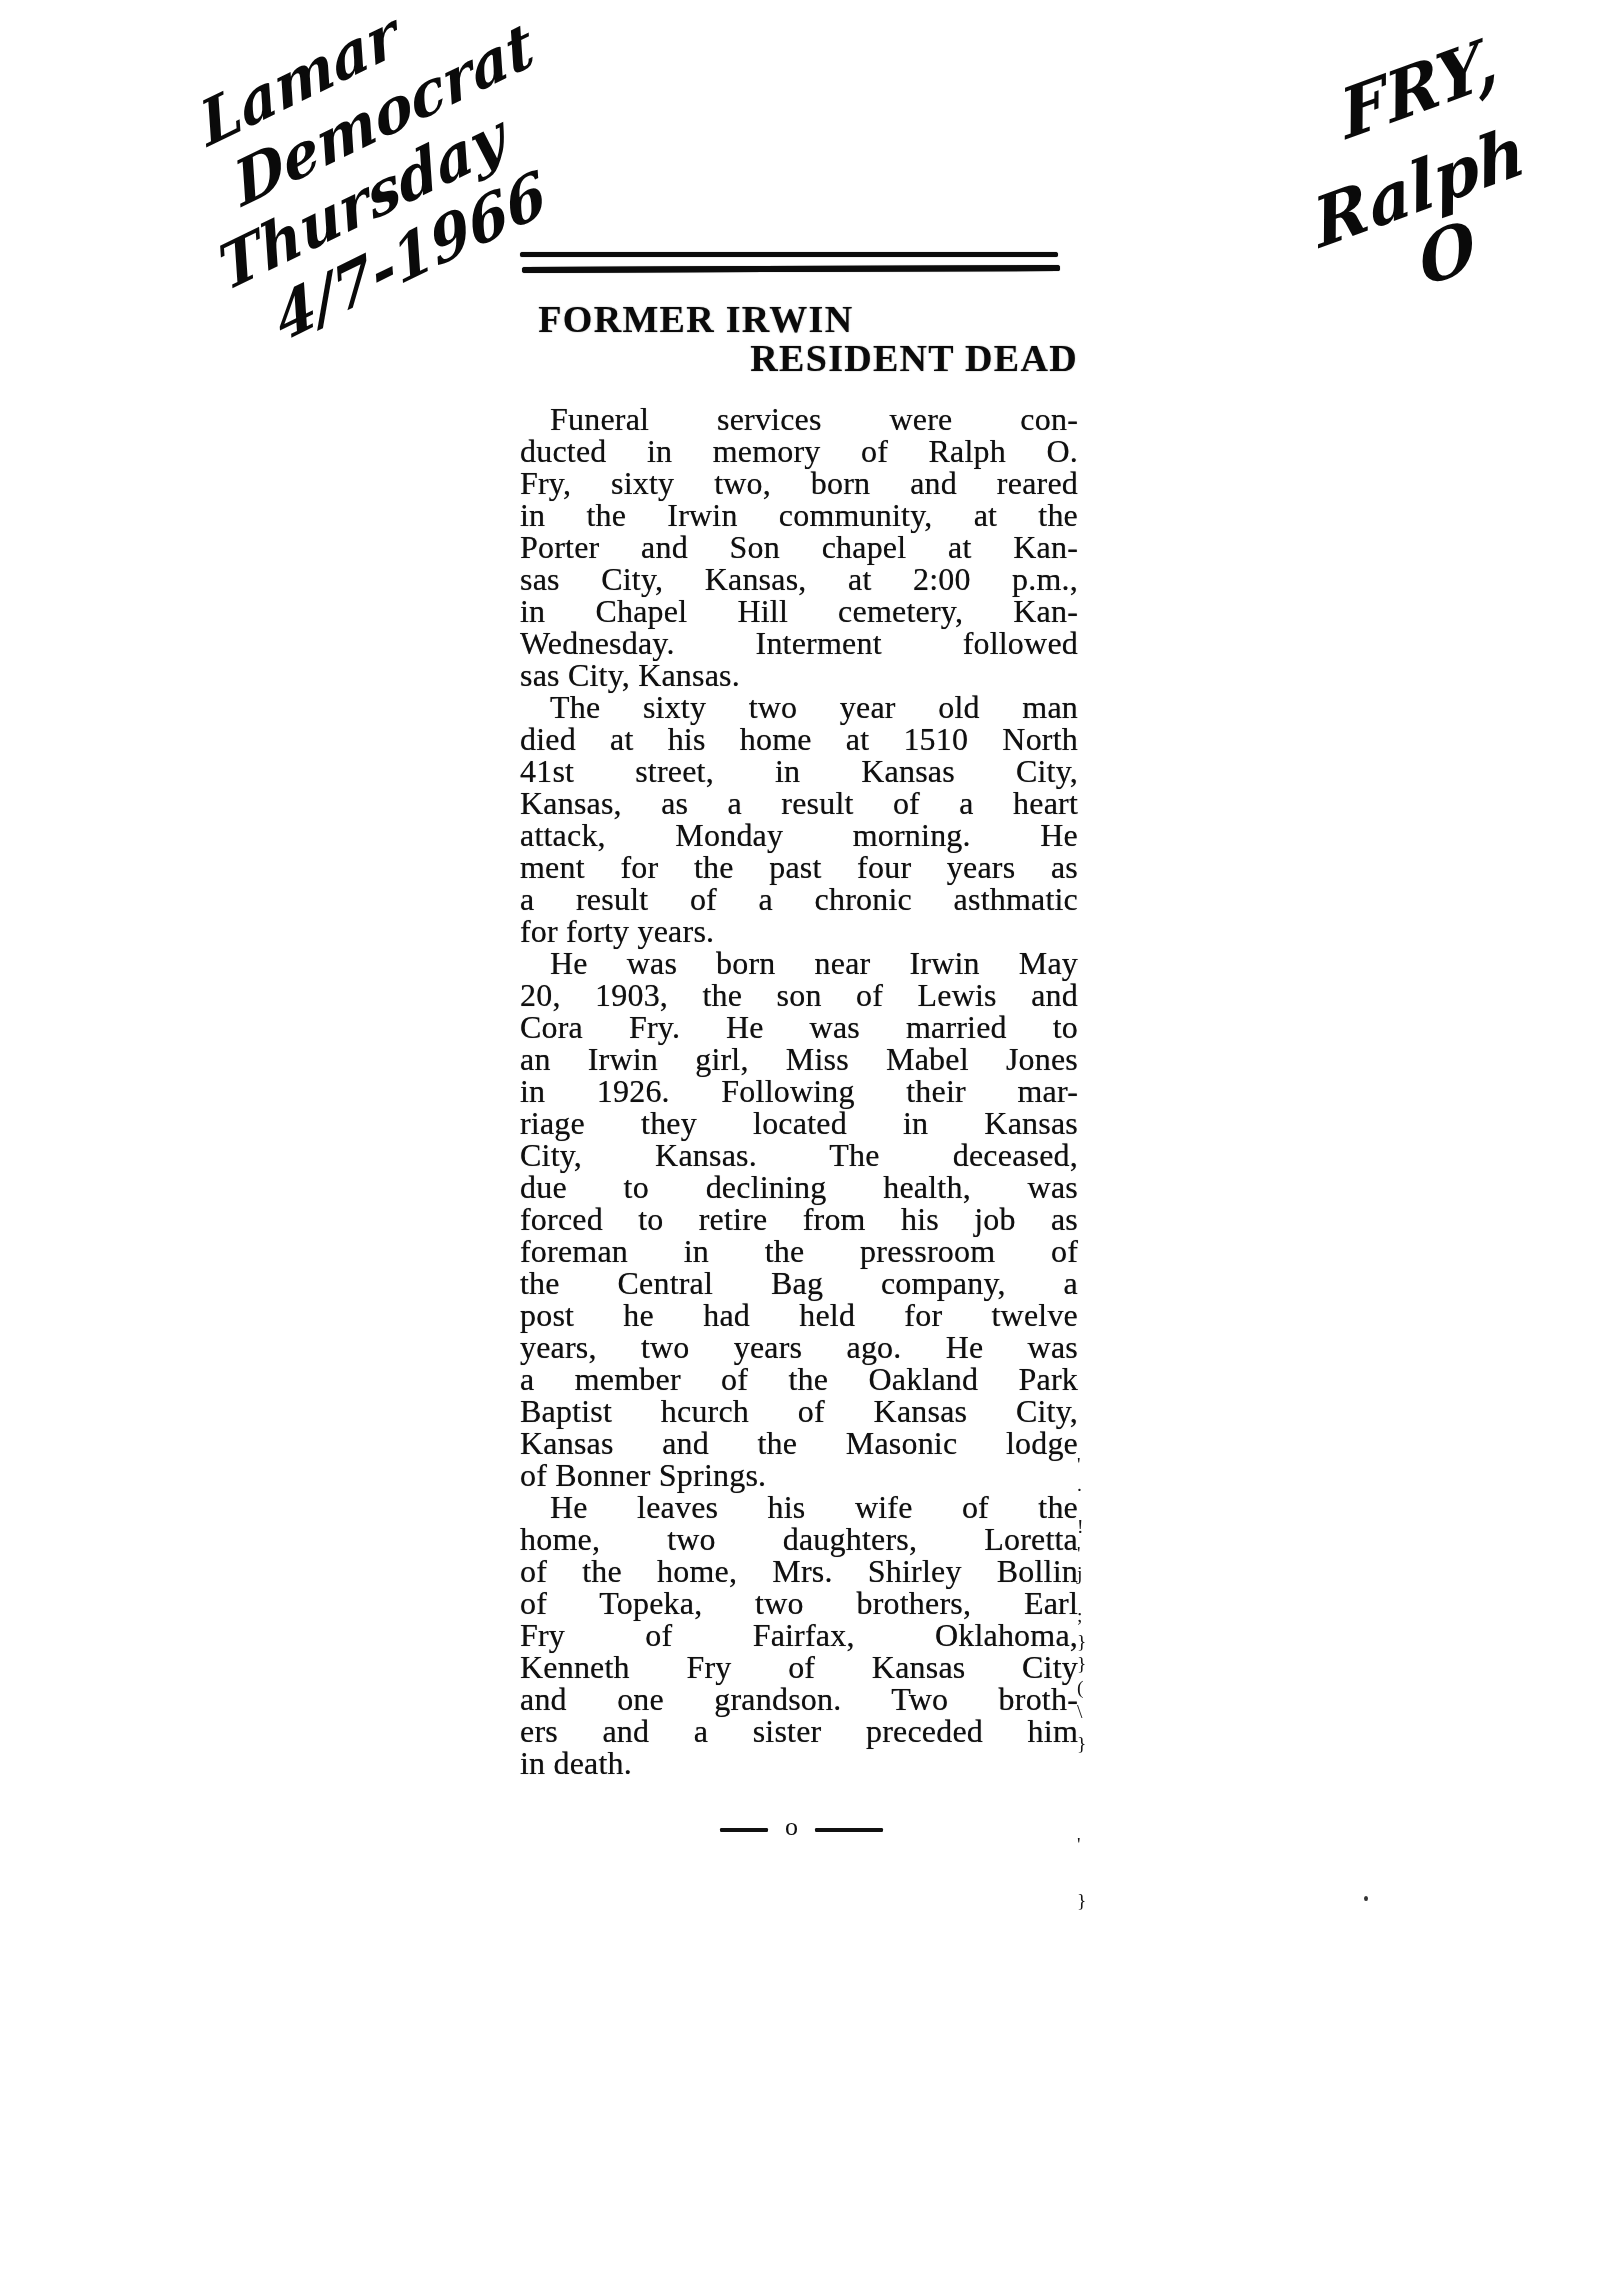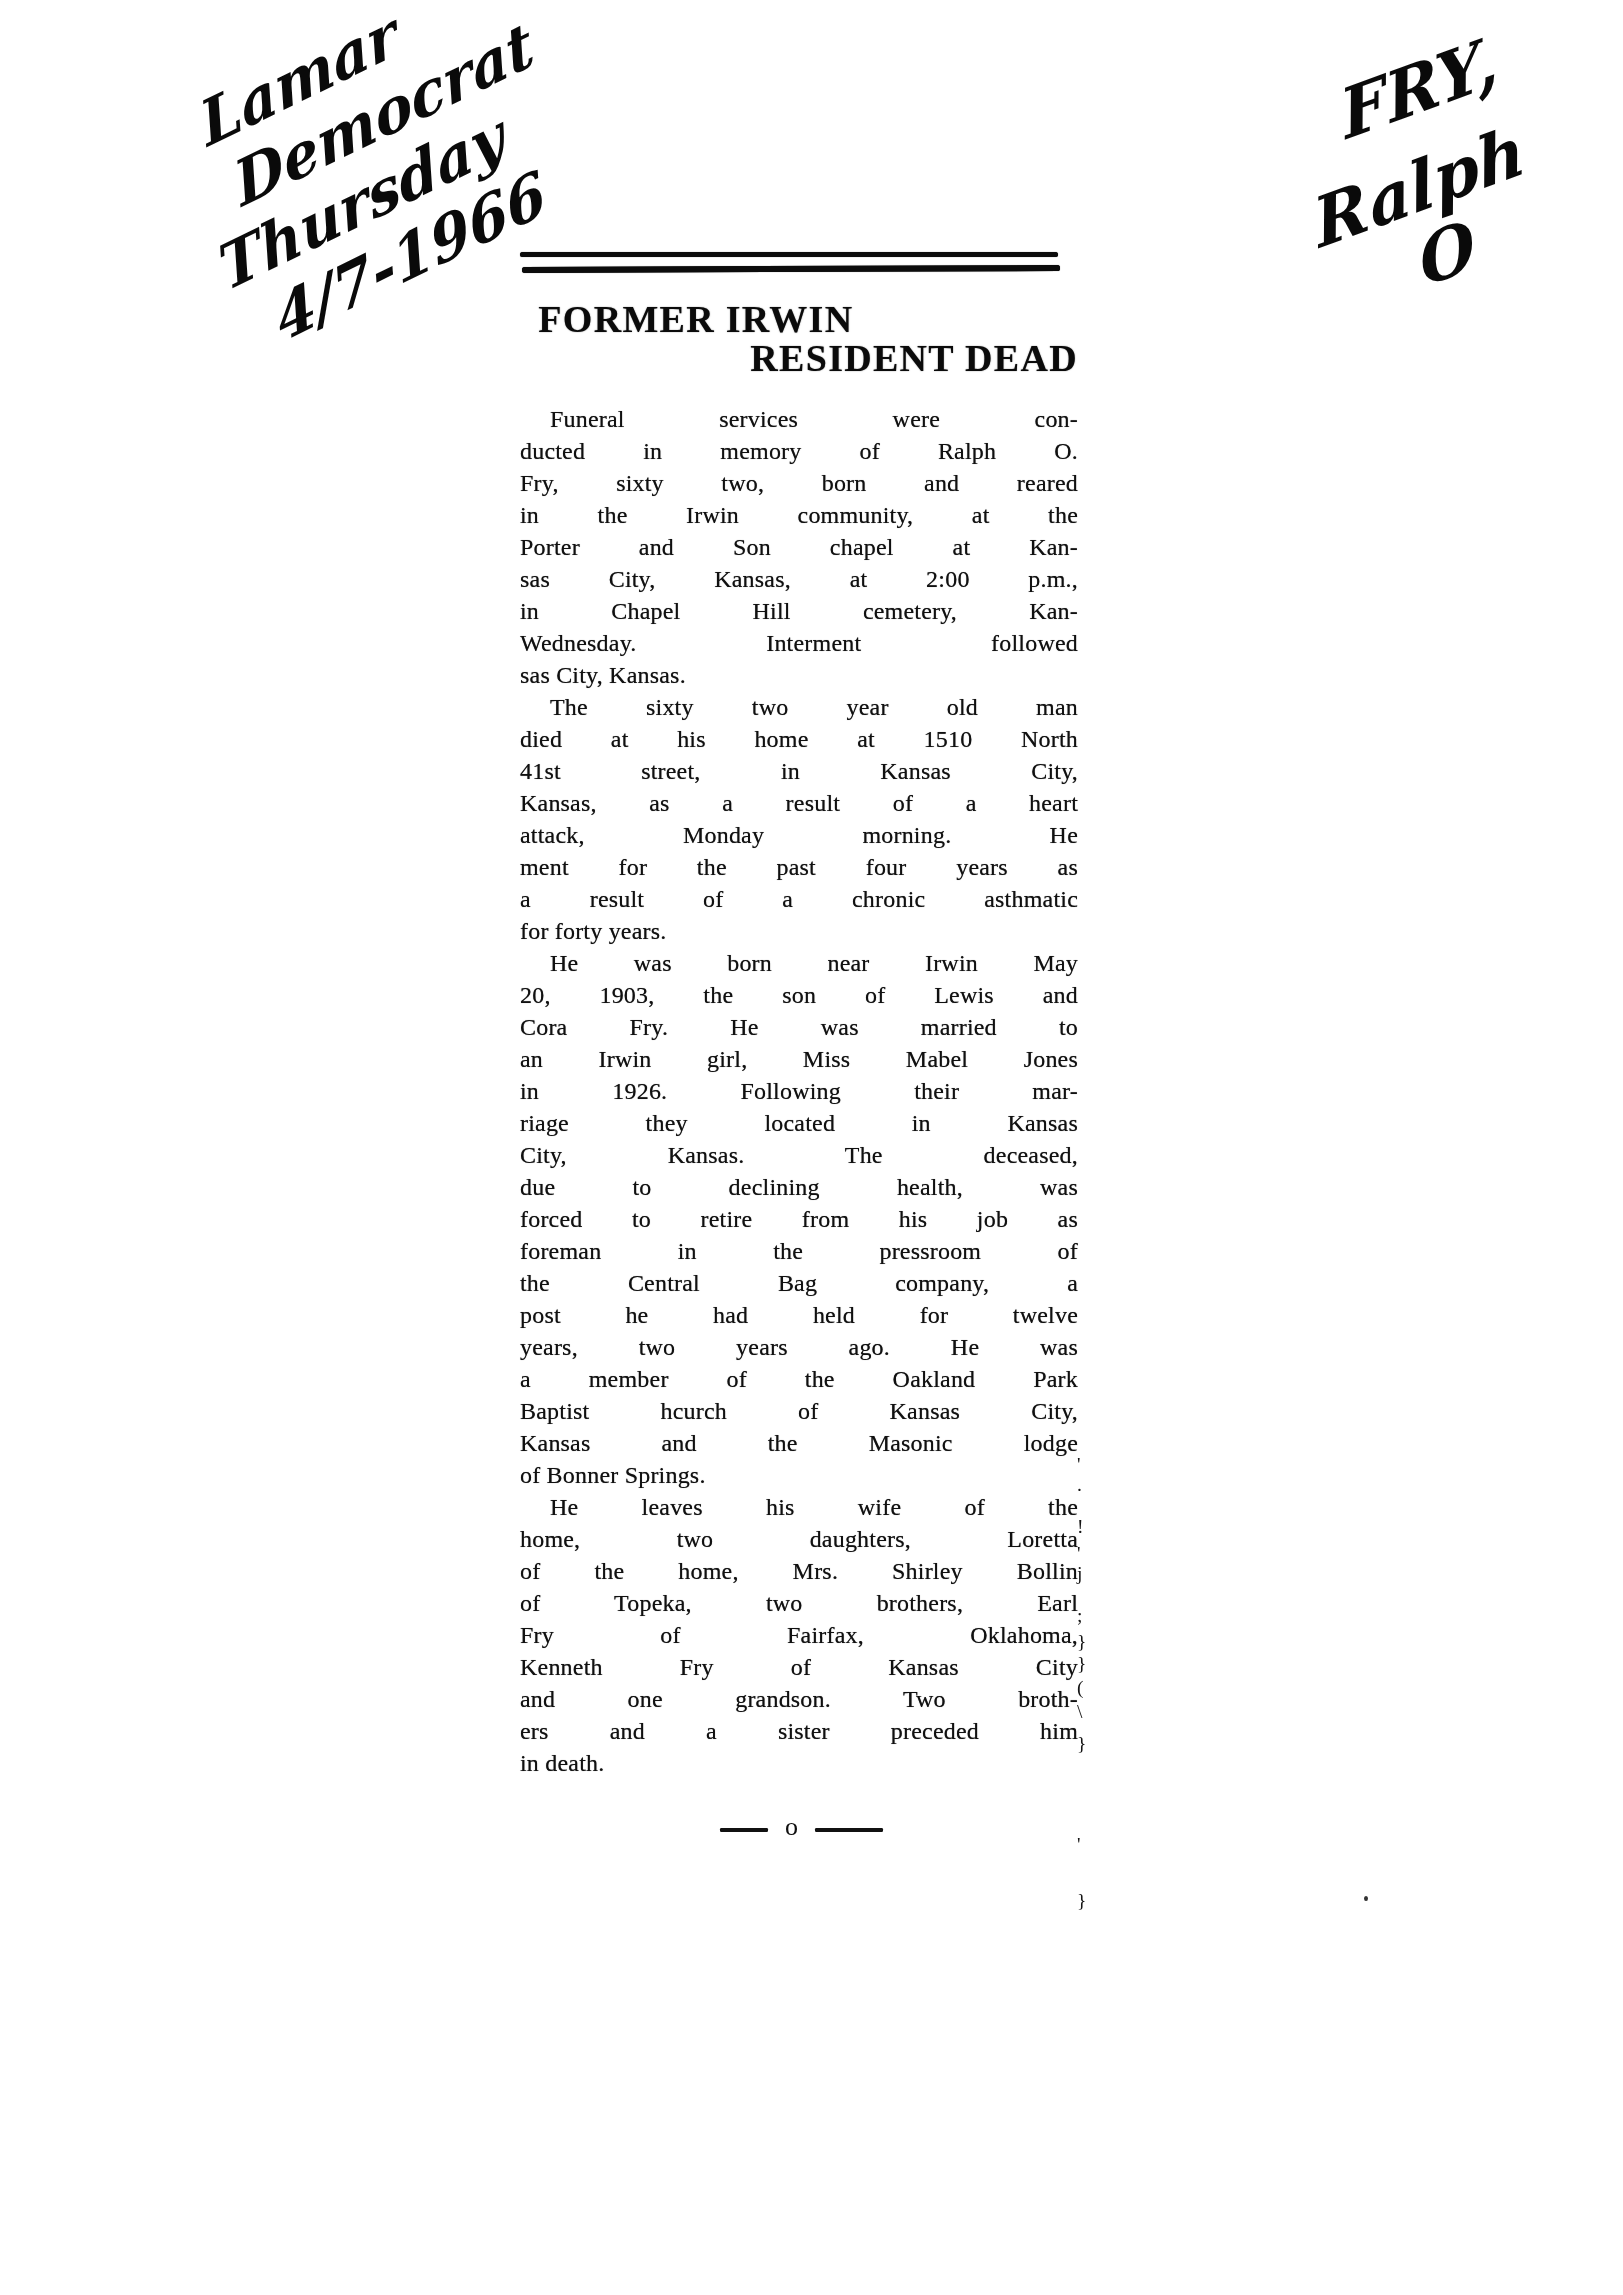--- a/index.html
+++ b/index.html
@@ -82,7 +82,7 @@
 
   #article-body {
     margin-top: 25px;
-    font-size: 24px;
+    font-size: 32px;
     line-height: 32px;
     color: #101010;
     text-shadow: 0 0 0.7px rgba(0,0,0,0.65);

